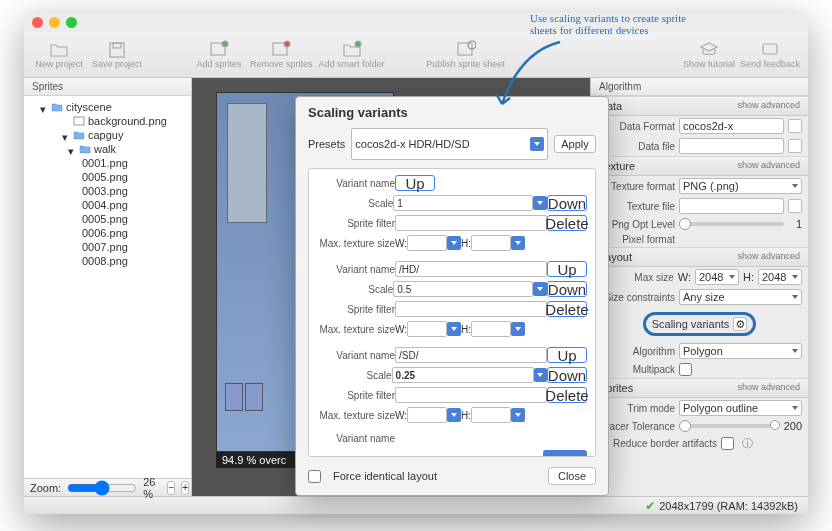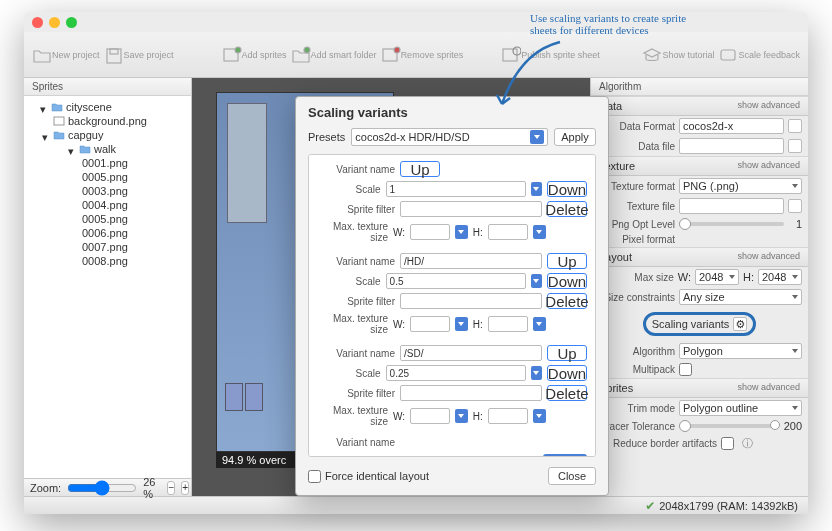--- a/index.html
+++ b/index.html
@@ -8,7 +8,7 @@
 .titlebar{height:20px;display:flex;align-items:center;padding:0 8px;gap:6px}
 .tl{width:11px;height:11px;border-radius:50%}
 .toolbar{height:46px;display:flex;align-items:center;padding:0 8px;gap:4px;border-bottom:1px solid #c8c8c8;background:linear-gradient(#f2f2f2,#e4e4e4)}
-.tbtn{display:flex;align-items:center;justify-content:center;min-width:54px;height:40px;color:#888;cursor:default}
+.tbtn{display:flex;flex-direction:column;align-items:center;justify-content:center;min-width:54px;height:40px;color:#888;cursor:default}
 .tbtn svg{width:20px;height:18px;fill:none;stroke:#aaa;stroke-width:1.2}
 .tbtn span{font-size:9px;color:#9a9a9a;margin-top:1px}
 .main{display:flex;height:418px}

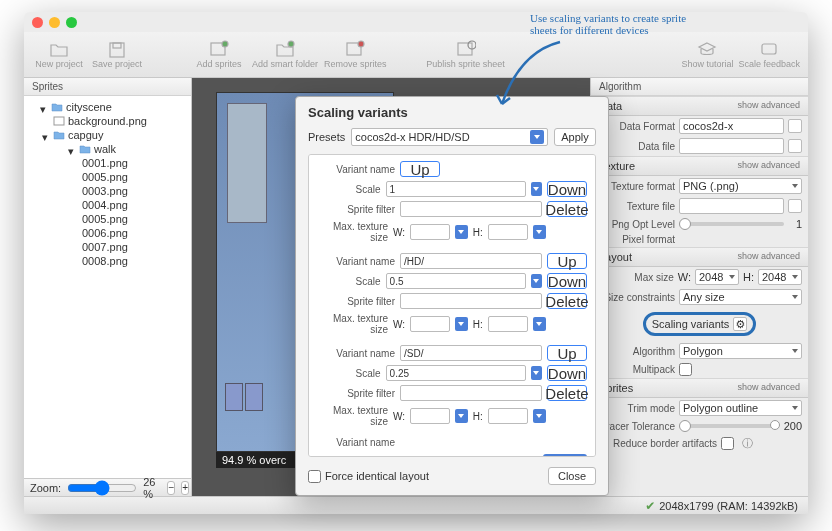--- a/index.html
+++ b/index.html
@@ -91,19 +91,19 @@
         </svg>
         <span>Add sprites</span>
       </div>
+    <div class="tbtn">
+        <svg>
+          <rect x="2" y="3" width="14" height="12"></rect>
+          <circle cx="16" cy="4" r="3" fill="#c55"></circle>
+        </svg>
+        <span>Remove sprites</span>
+      </div>
     <div class="tbtn" style="min-width:70px">
         <svg>
           <path d="M2 5h5l2 2h9v9H2z"></path>
           <circle cx="16" cy="4" r="3" fill="#6a6"></circle>
         </svg>
         <span>Add smart folder</span>
-      </div>
-    <div class="tbtn">
-        <svg>
-          <rect x="2" y="3" width="14" height="12"></rect>
-          <circle cx="16" cy="4" r="3" fill="#c55"></circle>
-        </svg>
-        <span>Remove sprites</span>
       </div>
     <div style="flex:0 0 30px"></div>
     <div class="tbtn" style="min-width:82px">

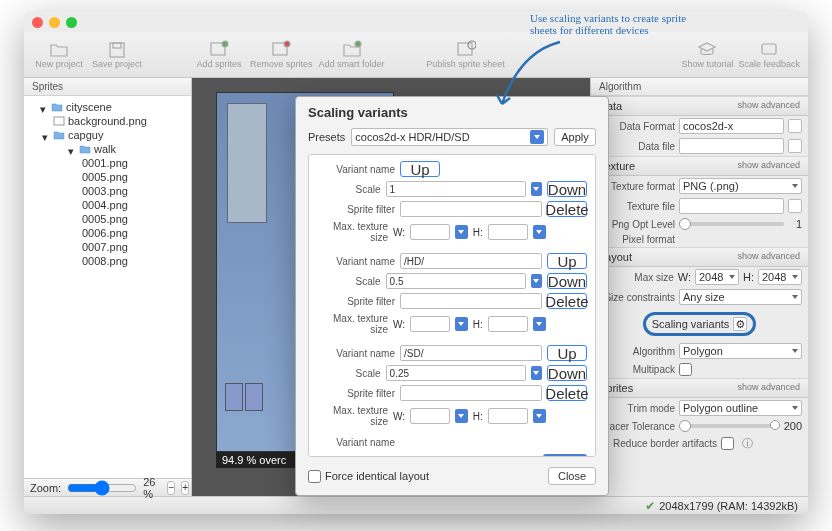--- a/index.html
+++ b/index.html
@@ -124,7 +124,7 @@
         <svg>
           <rect x="3" y="4" width="14" height="10" rx="2"></rect>
         </svg>
-        <span>Scale feedback</span>
+        <span>Send feedback</span>
       </div>
   </div>
 

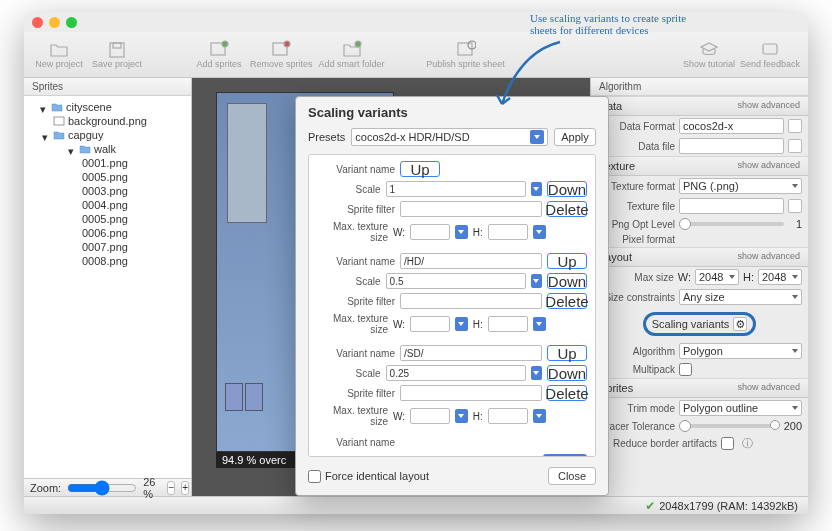--- a/index.html
+++ b/index.html
@@ -17,7 +17,7 @@
 .panelhdr{background:linear-gradient(#f7f7f7,#e9e9e9);border-bottom:1px solid #d2d2d2;padding:3px 8px;font-size:10px;color:#555}
 .tree{padding:4px 0;font-size:11px}
 .tree div{padding:1px 0 1px 6px;display:flex;align-items:center;gap:3px;white-space:nowrap}
-.tree .i1{padding-left:16px}.tree .i2{padding-left:18px}.tree .i3{padding-left:44px}.tree .i4{padding-left:58px}
+.tree .i1{padding-left:16px}.tree .i2{padding-left:38px}.tree .i3{padding-left:44px}.tree .i4{padding-left:58px}
 .fold{width:8px;height:8px;display:inline-block}
 .fic{width:12px;height:10px;display:inline-block}
 .center{flex:1;background:#545454;position:relative;overflow:hidden}

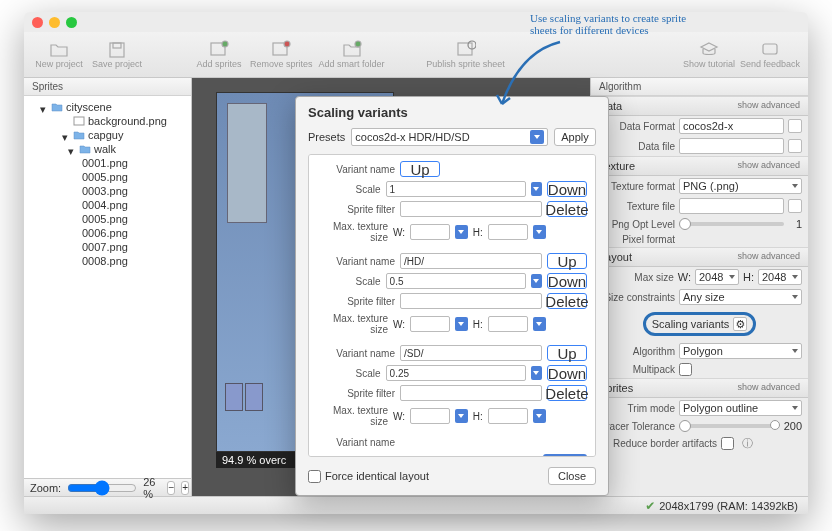--- a/index.html
+++ b/index.html
@@ -44,7 +44,7 @@
 .dialog{position:absolute;left:295px;top:96px;width:314px;height:400px;background:#f3f3f3;border:1px solid #aaa;border-radius:4px;box-shadow:0 8px 30px rgba(0,0,0,.3);display:flex;flex-direction:column}
 .dlg-h{padding:8px 12px;font-size:13px;font-weight:600;color:#333}
 .dlg-pr{display:flex;align-items:center;padding:0 12px 8px;gap:6px}
-.dlg-pr .fld{flex:1;height:18px;display:flex;align-items:center}
+.dlg-pr .fld{flex:1;height:32px;display:flex;align-items:center}
 .dlg-pr .apply{width:42px;height:18px;background:#fff;border:1px solid #bbb;border-radius:3px;font-size:10px;display:flex;align-items:center;justify-content:center}
 .dlg-body{flex:1;margin:0 12px 6px;background:#fff;border:1px solid #ccc;border-radius:3px;overflow-y:auto;padding:4px}
 .vrow{display:flex;align-items:center;padding:2px 4px;gap:5px}

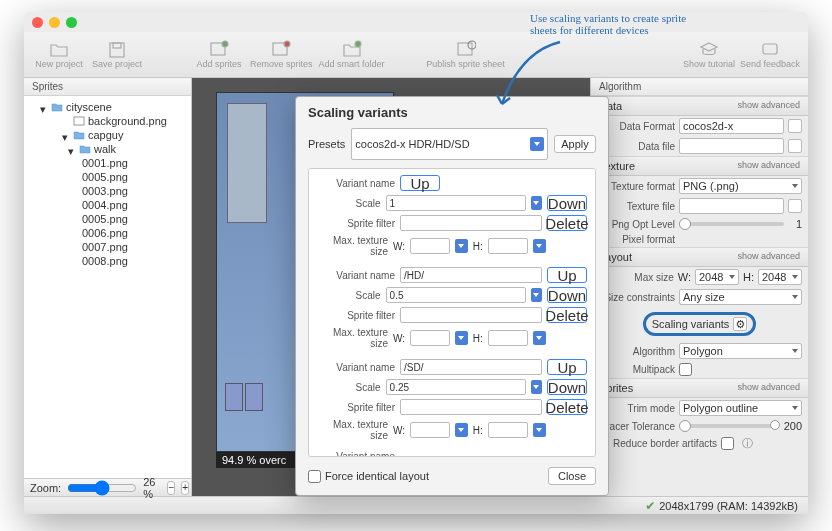--- a/index.html
+++ b/index.html
@@ -47,7 +47,7 @@
 .dlg-pr .fld{flex:1;height:32px;display:flex;align-items:center}
 .dlg-pr .apply{width:42px;height:18px;background:#fff;border:1px solid #bbb;border-radius:3px;font-size:10px;display:flex;align-items:center;justify-content:center}
 .dlg-body{flex:1;margin:0 12px 6px;background:#fff;border:1px solid #ccc;border-radius:3px;overflow-y:auto;padding:4px}
-.vrow{display:flex;align-items:center;padding:2px 4px;gap:5px}
+.vrow{display:flex;align-items:center;padding:2px 4px;}
 .vrow label{width:78px;text-align:right;font-size:10px;color:#555}
 .vrow .in{flex:1;height:16px;background:#fff;border:1px solid #bbb;border-radius:2px;padding:0 3px;font-size:10px}
 .vrow .sbtn{width:40px;height:16px;background:#fff;border:1px solid #3b82f6;border-radius:3px;font-size:15px;display:flex;align-items:center;justify-content:center}

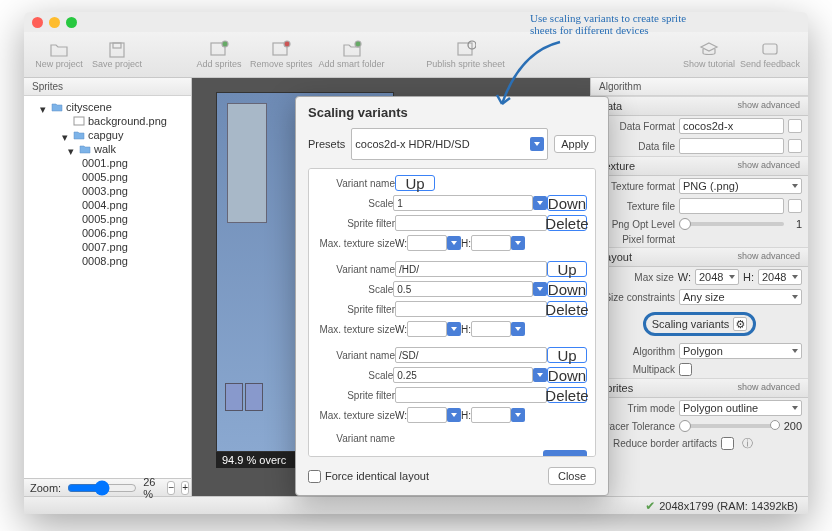--- a/index.html
+++ b/index.html
@@ -396,7 +396,7 @@
         </div>
    <div class="vrow">
           <label>Scale</label>
-          <input class="in" value="0.25" style="flex: 1 1 0%;">
+          <input class="in" value="0.25" style="flex: 1 1 0%; font-weight: bold;">
           <span class="blue"></span>
           <div class="sbtn">Down</div>
         </div>

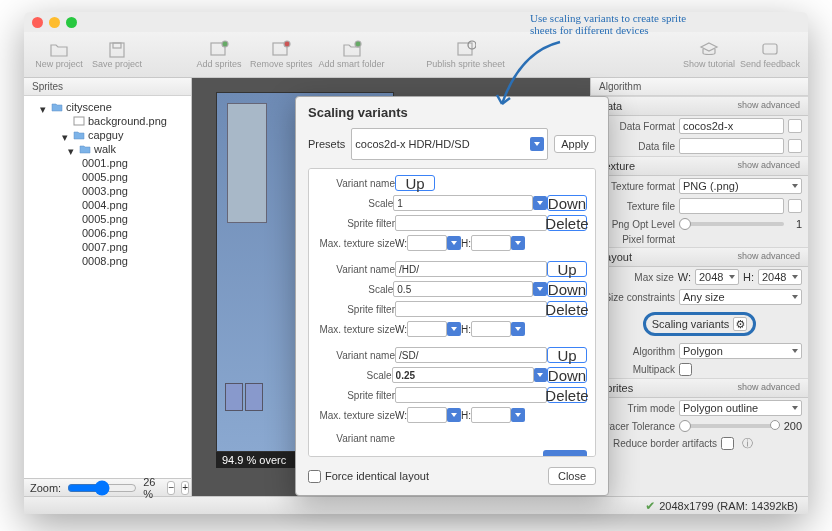--- a/index.html
+++ b/index.html
@@ -423,7 +423,7 @@
     <div class="addbtn"></div>
   </div>
   <div class="dlg-ft">
-    <label style="display:flex;align-items:center;gap:4px;color:#888">
+    <label style="display:flex;align-items:center;gap:12px;color:#888">
         <input type="checkbox" style="">
         <span>Force identical layout</span>
       </label>

